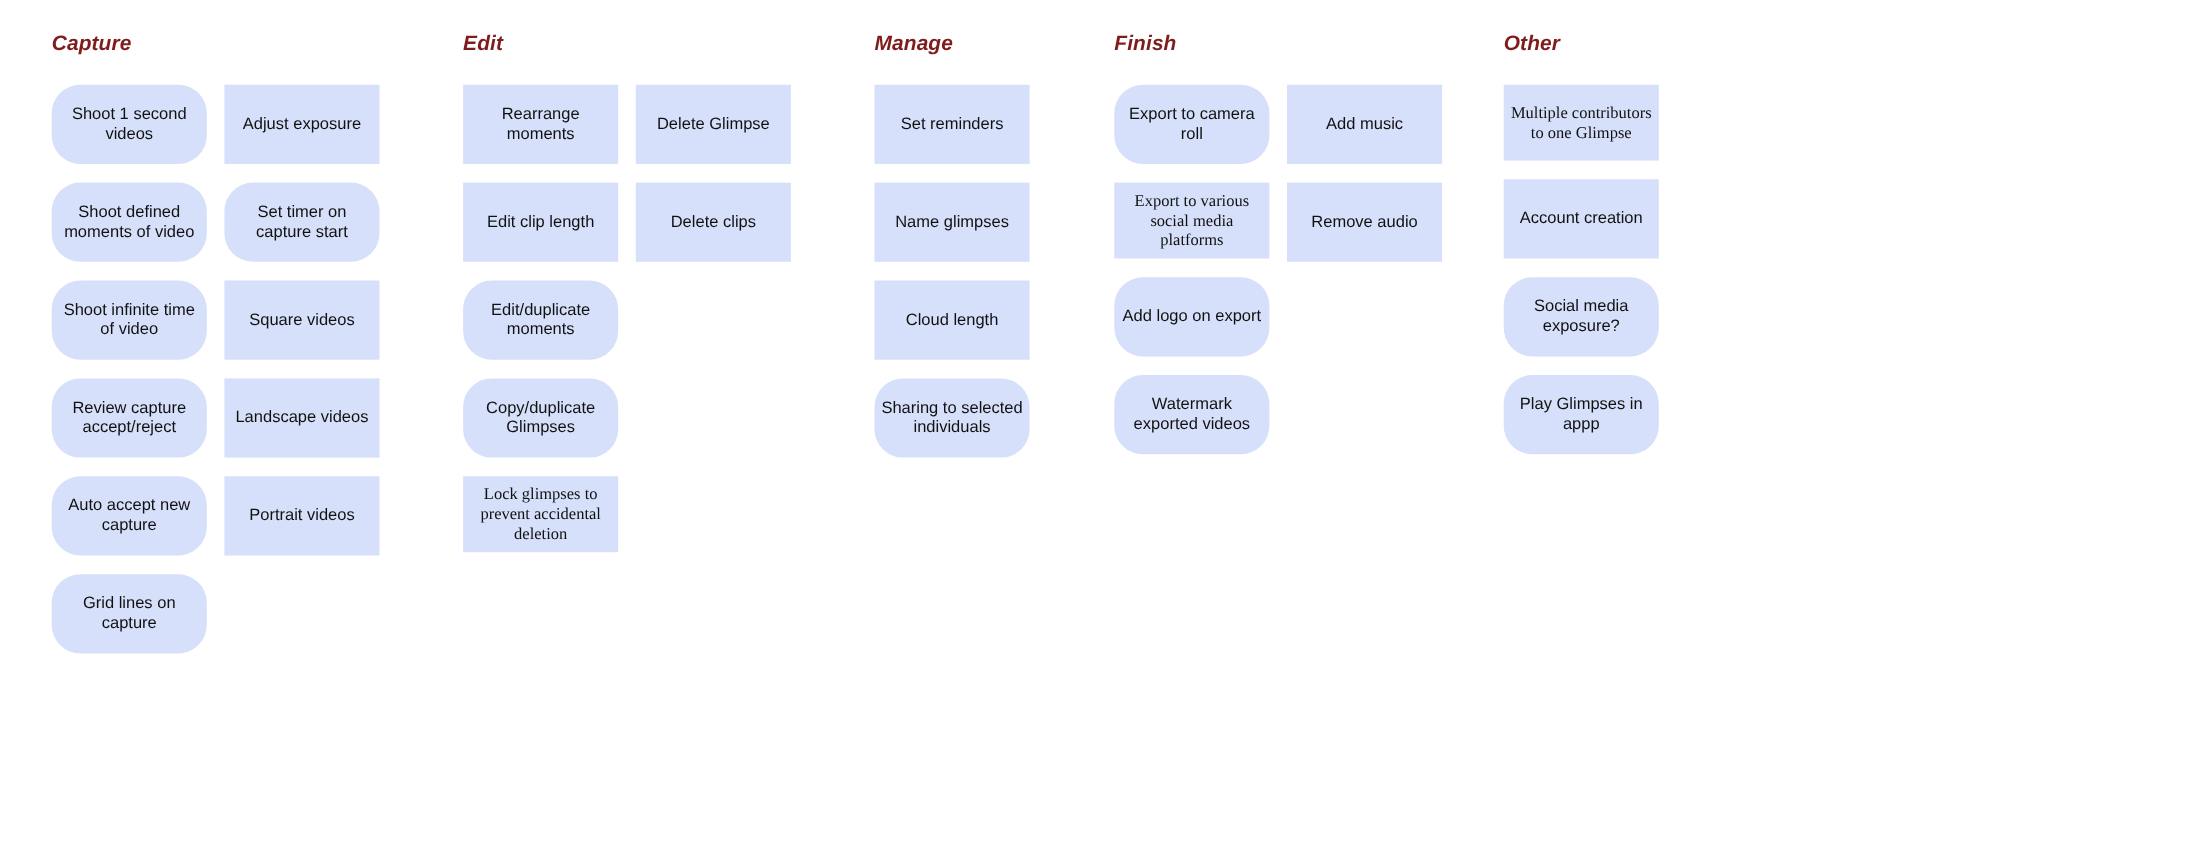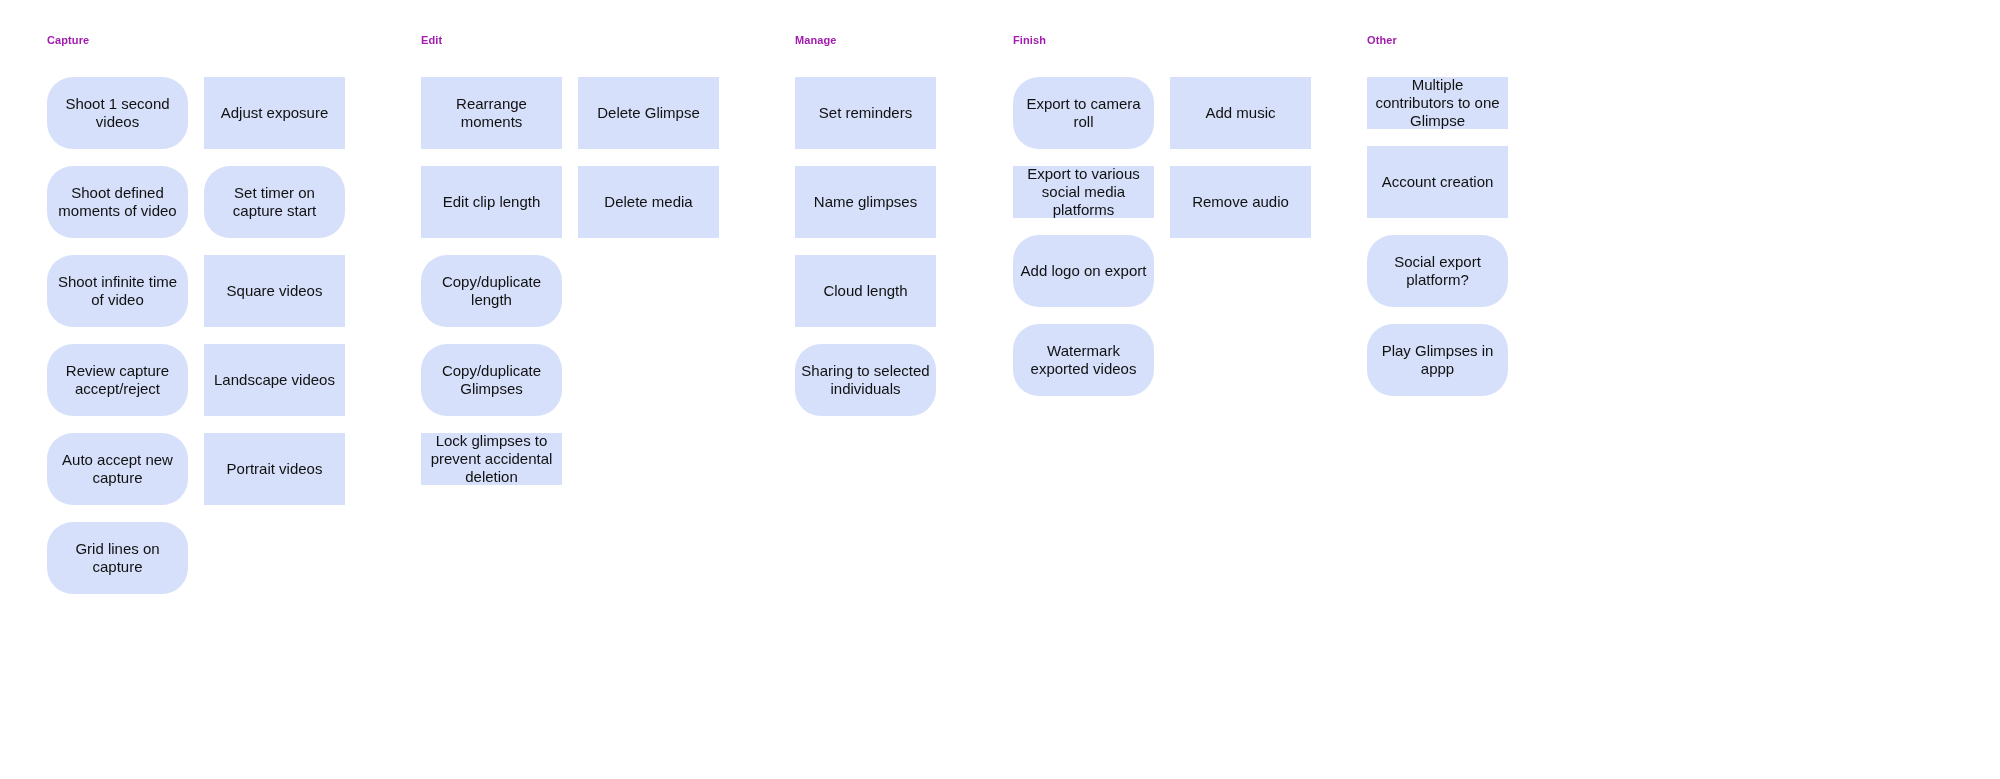--- a/index.html
+++ b/index.html
@@ -28,13 +28,14 @@
     flex-direction: column;
   }
   .group-title {
-    font-size: 11px;
+    font-size: 19px;
     font-weight: bold;
     letter-spacing: 0.1px;
-    color: #a21caf;
+    color: #7f1d1d;
     line-height: 20px;
     margin: 0 0 27px 0;
     white-space: nowrap;
+    font-style: italic;
   }
   .group-cols {
     display: flex;

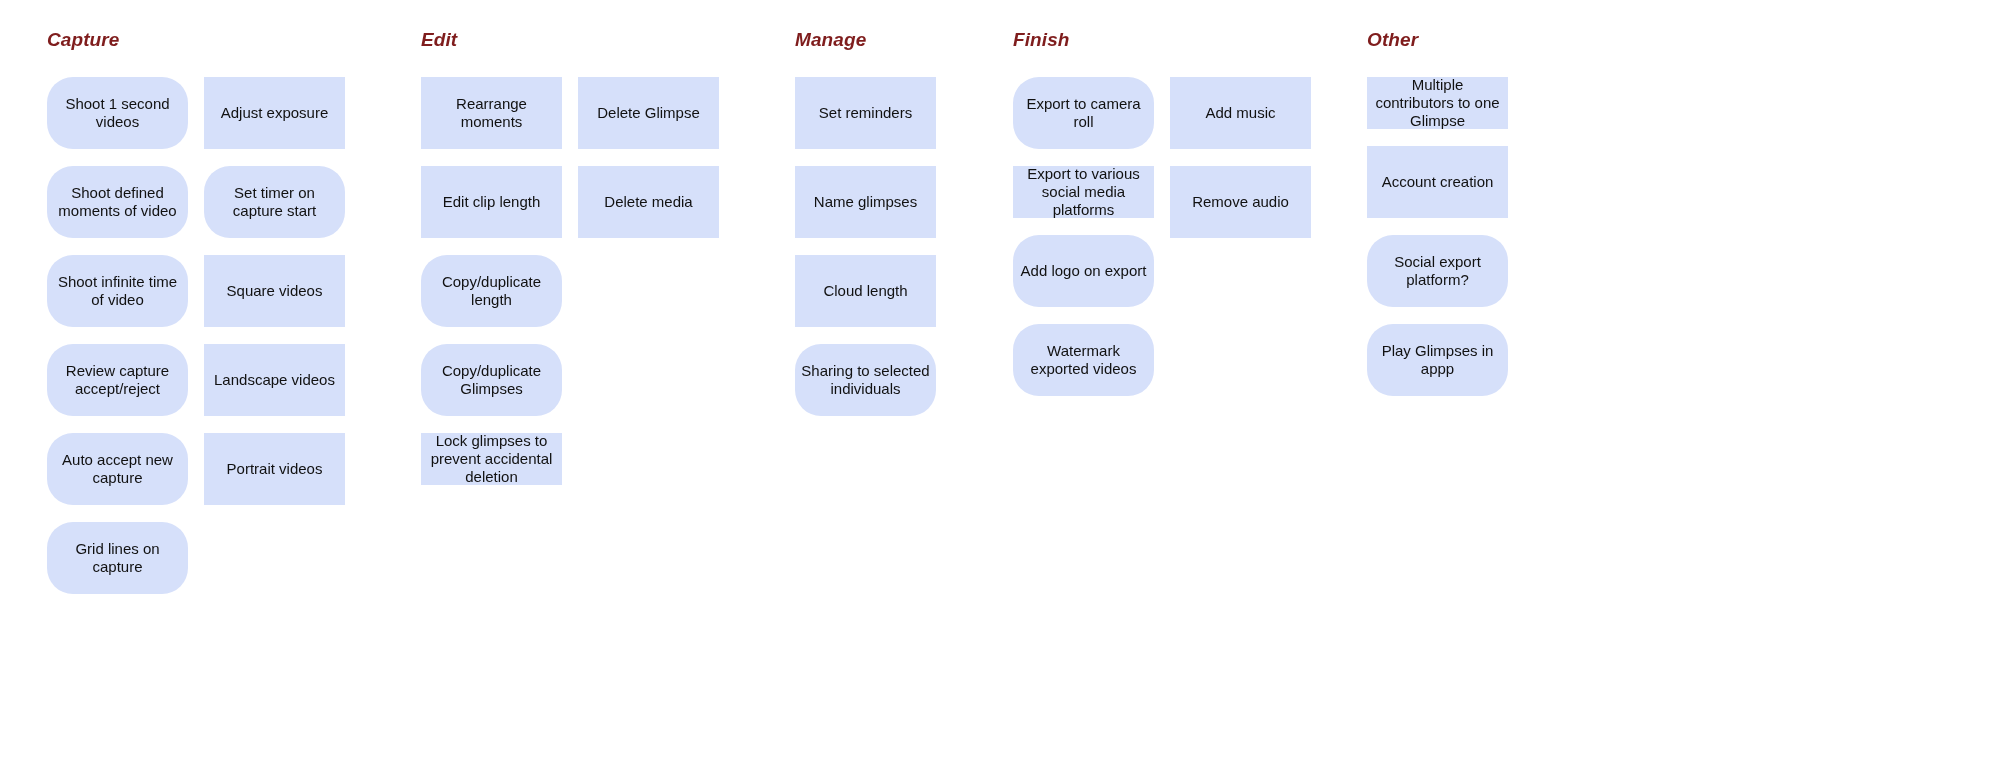--- a/index.html
+++ b/index.html
@@ -65,7 +65,7 @@
   }
   .h1 { height: 72px; }
   .h2 { height: 72px; border-radius: 26px; }
-  .h3 { height: 52px; }
+  .h3 { height: 69px; font-family: Liberation Serif, serif; }
   .card span {
     display: block;
     width: 100%;

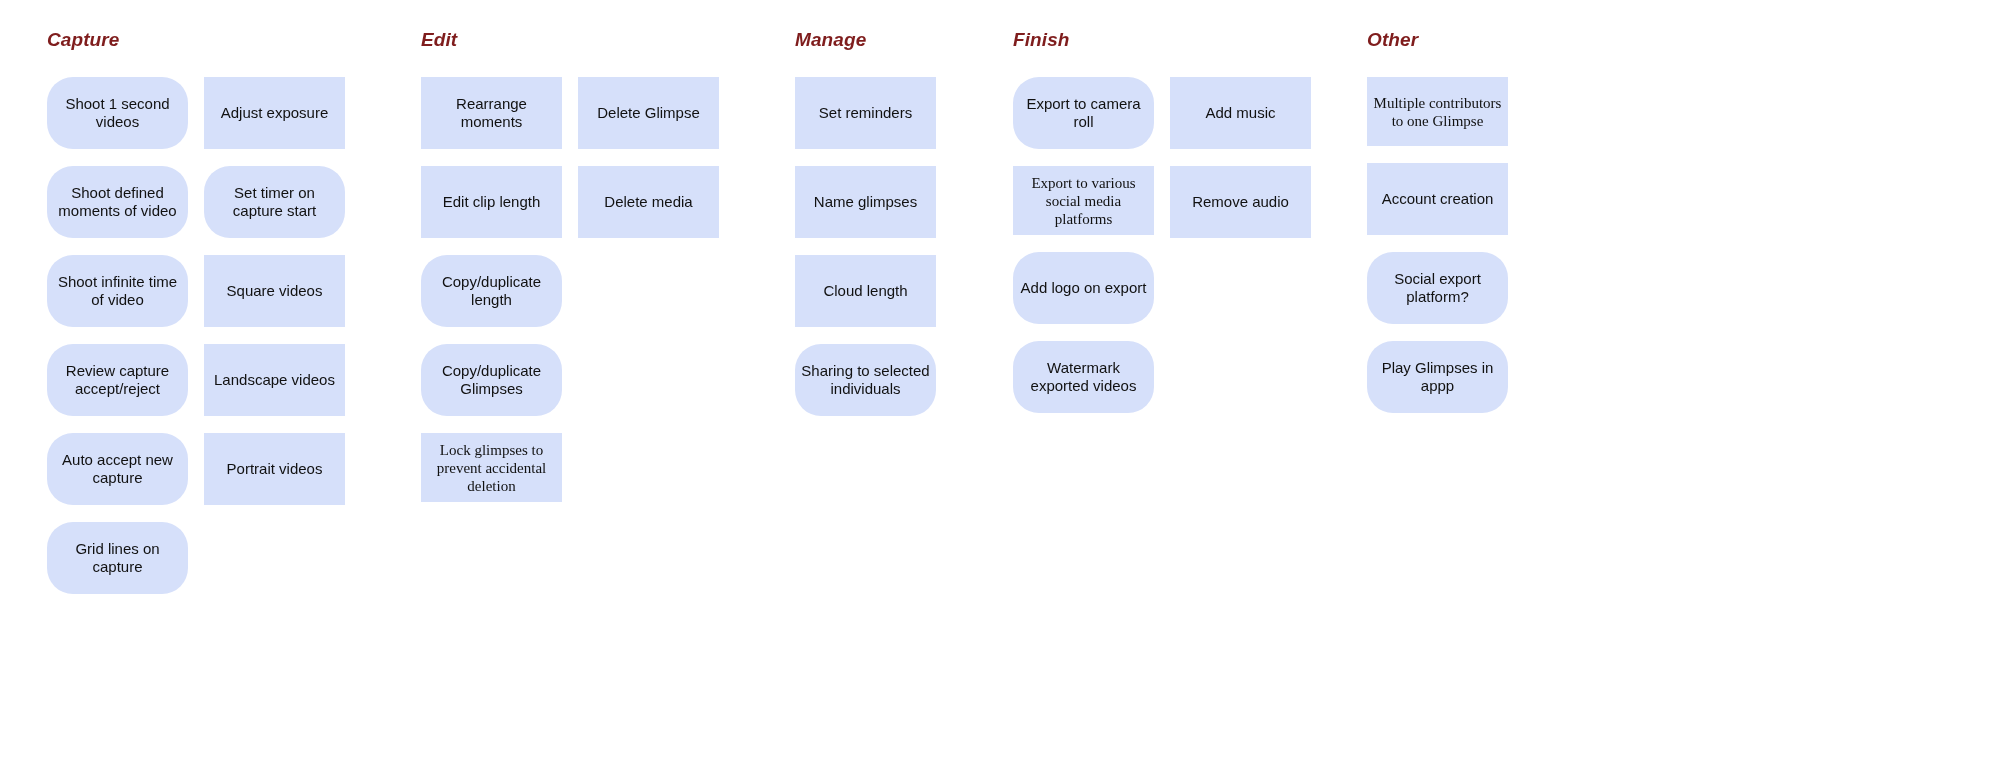--- a/index.html
+++ b/index.html
@@ -148,7 +148,7 @@
             <span>Delete Glimpse</span>
           </div>
           <div class="card h1">
-            <span>Delete media</span>
+            <span>Delete clips</span>
           </div>
         </div>
       </div>

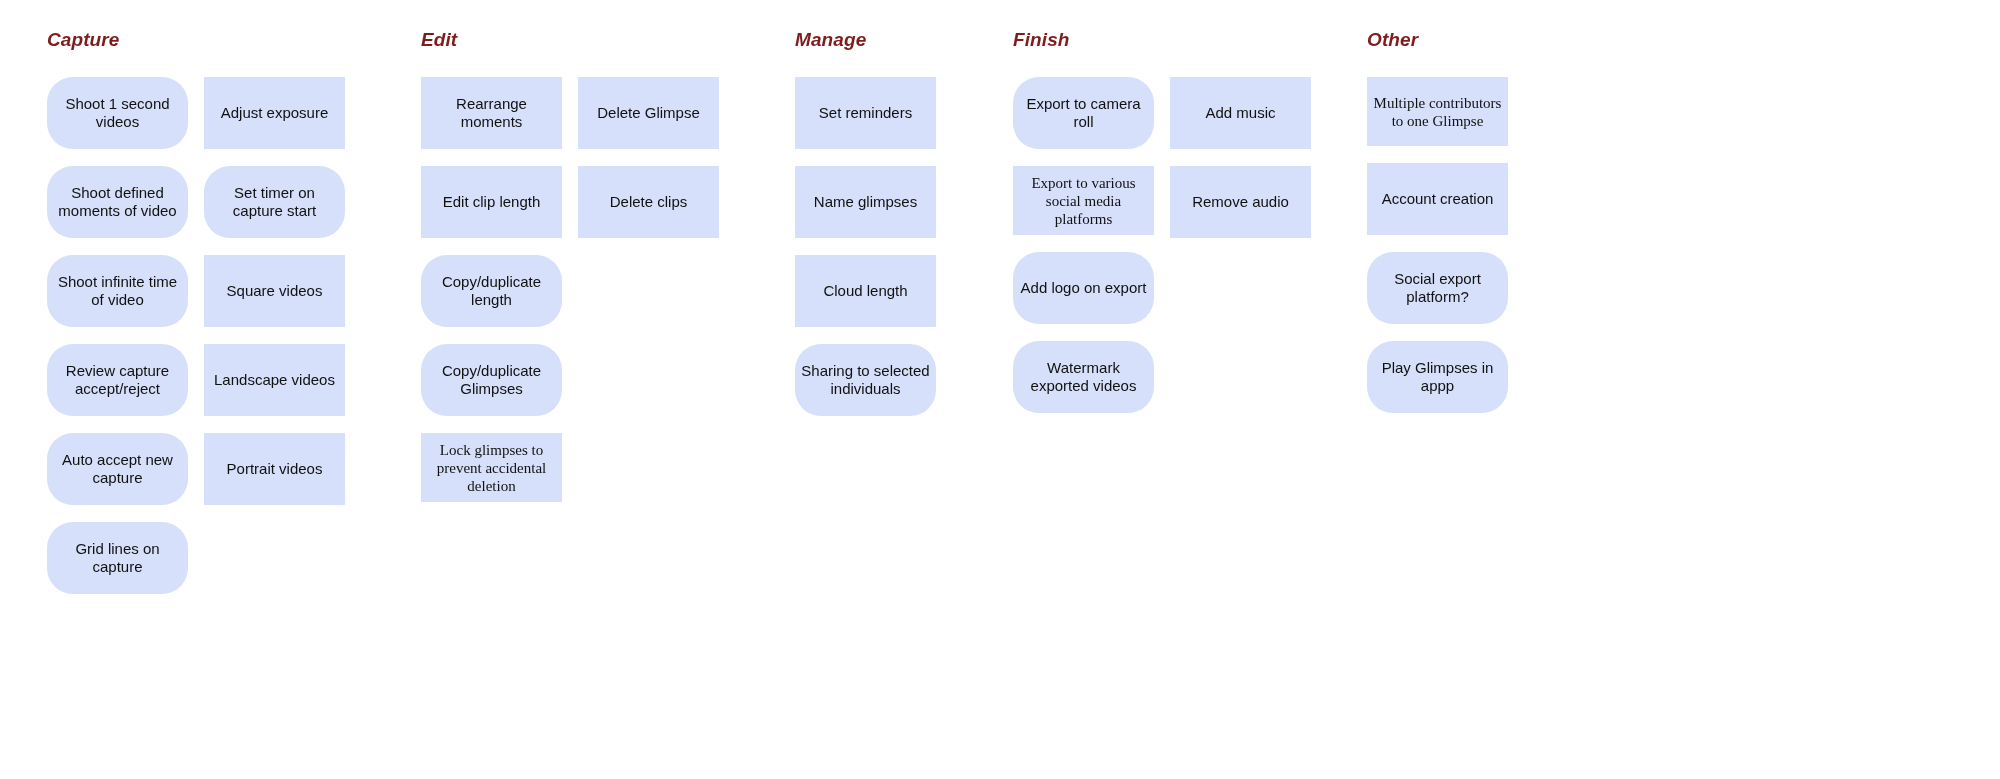--- a/index.html
+++ b/index.html
@@ -134,7 +134,7 @@
             <span>Edit clip length</span>
           </div>
           <div class="card h2">
-            <span>Copy/duplicate length</span>
+            <span>Edit/duplicate moments</span>
           </div>
           <div class="card h2">
             <span>Copy/duplicate Glimpses</span>

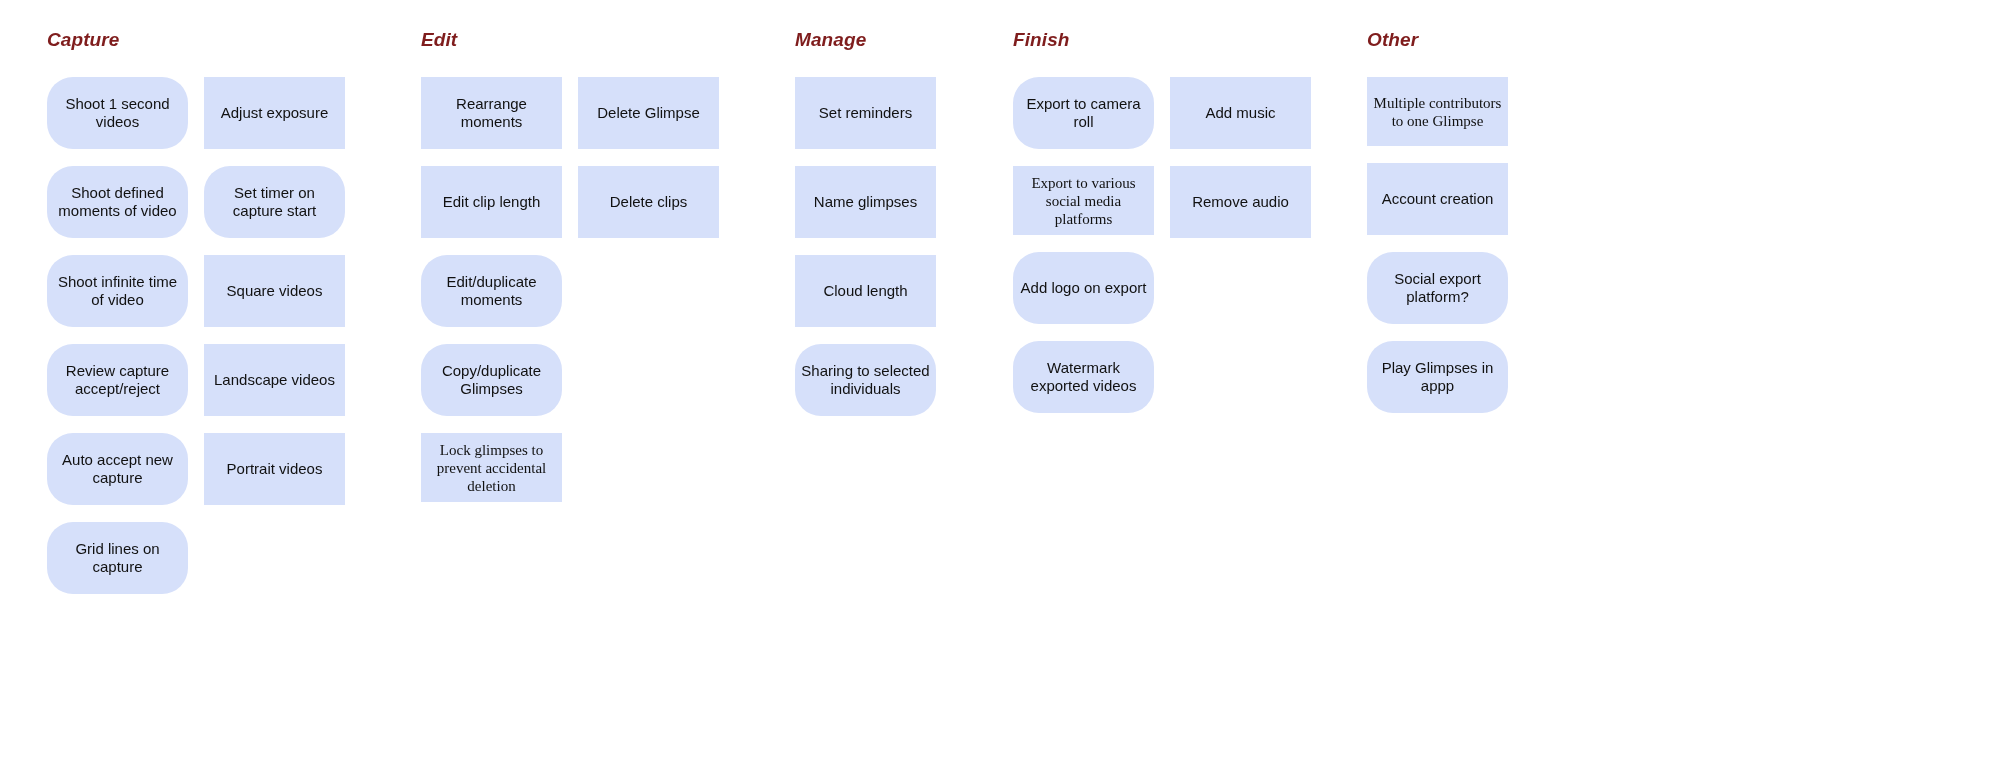--- a/index.html
+++ b/index.html
@@ -210,7 +210,7 @@
             <span>Account creation</span>
           </div>
           <div class="card h2">
-            <span>Social export platform?</span>
+            <span>Social media exposure?</span>
           </div>
           <div class="card h2">
             <span>Play Glimpses in appp</span>

